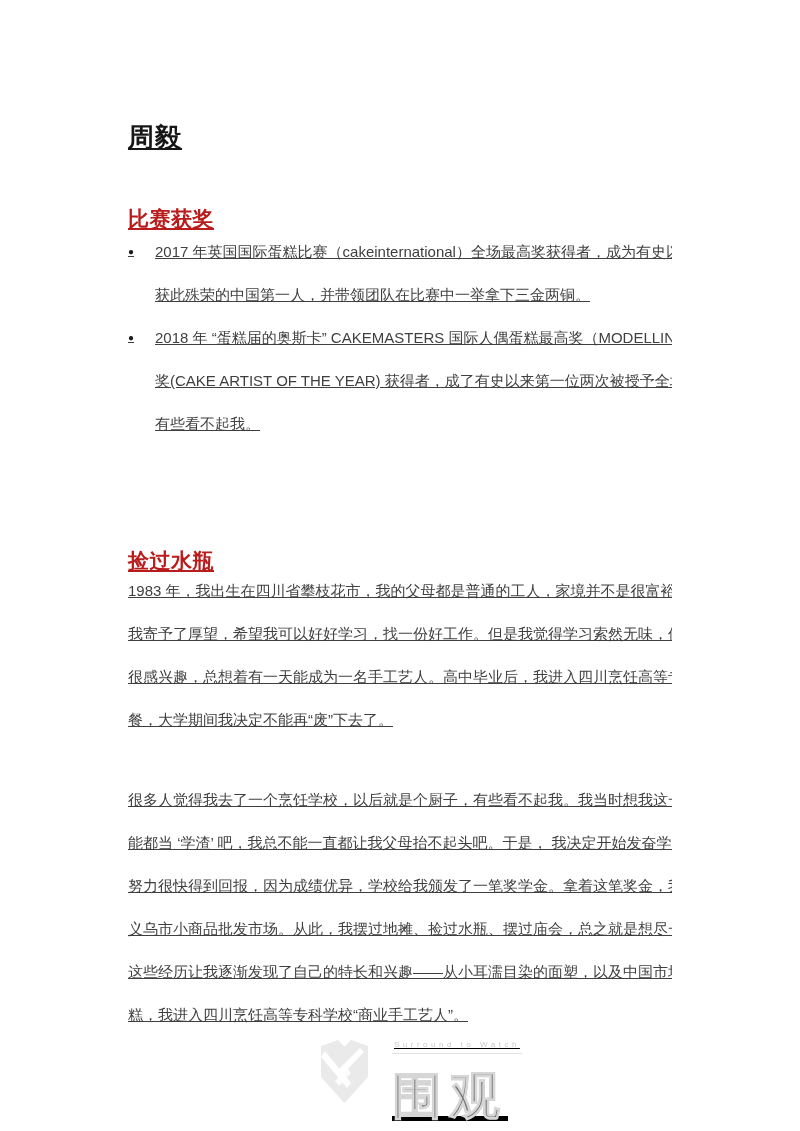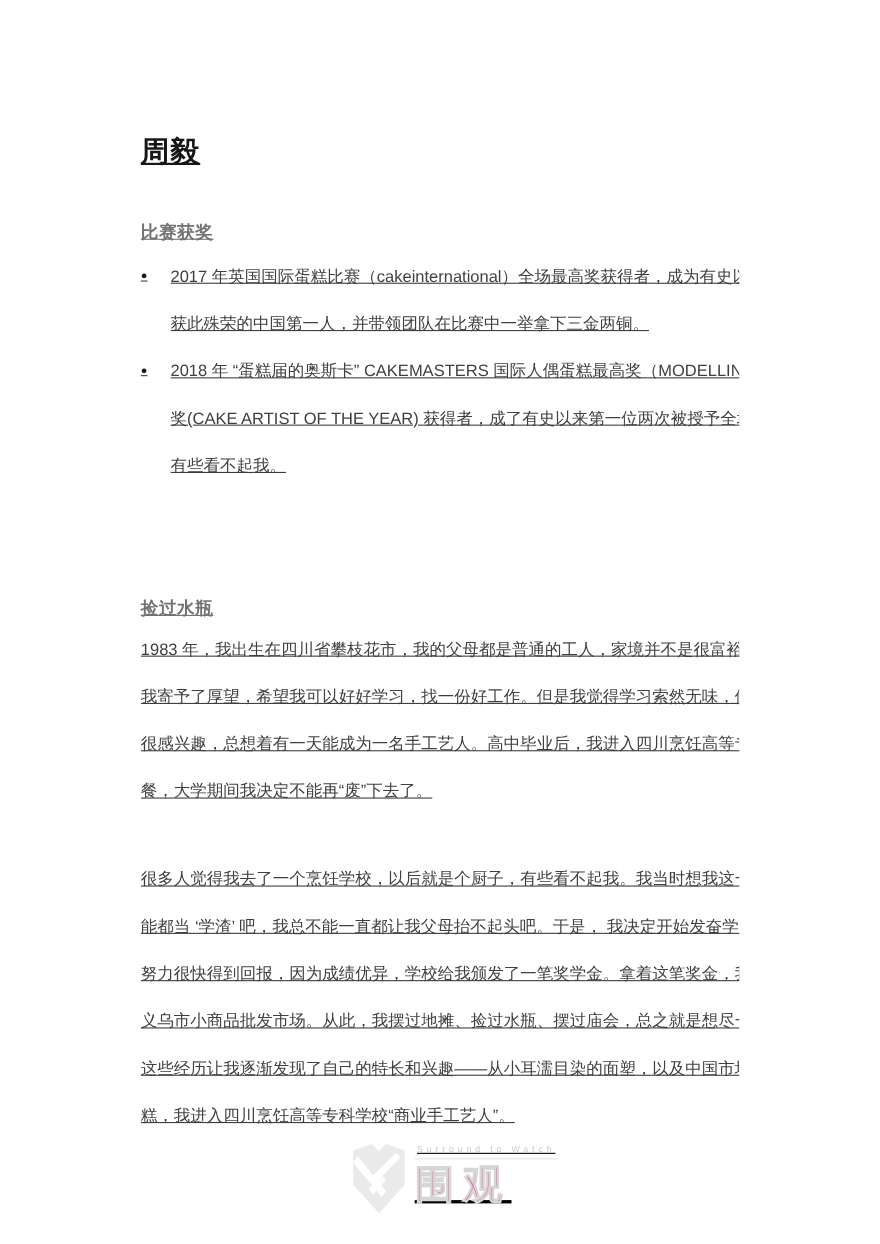--- a/index.html
+++ b/index.html
@@ -27,9 +27,9 @@
 
   .section-heading {
     left: 128px;
-    font-size: 16px;
+    font-size: 21px;
     font-weight: bold;
-    color: #737373;
+    color: #b91c1c;
     letter-spacing: 0.5px;
   }
   #awards-heading { top: 188px; }

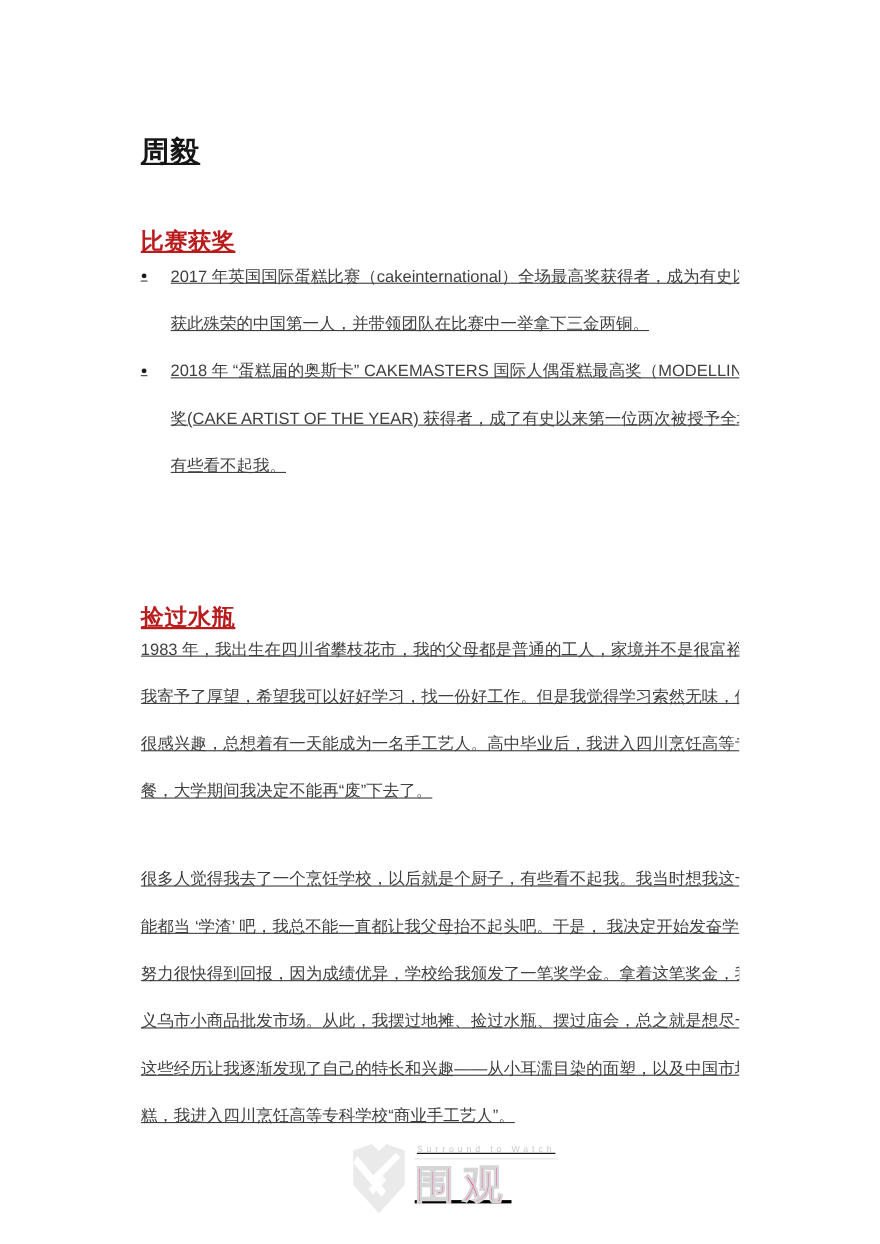--- a/index.html
+++ b/index.html
@@ -75,7 +75,7 @@
     left: 321px;
     display: flex;
     align-items: flex-start;
-    gap: 9px;
+    gap: 24px;
   }
   .wm-shield svg { width: 47px; height: 66px; display: block; }
   .wm-right { padding-top: 3px; }

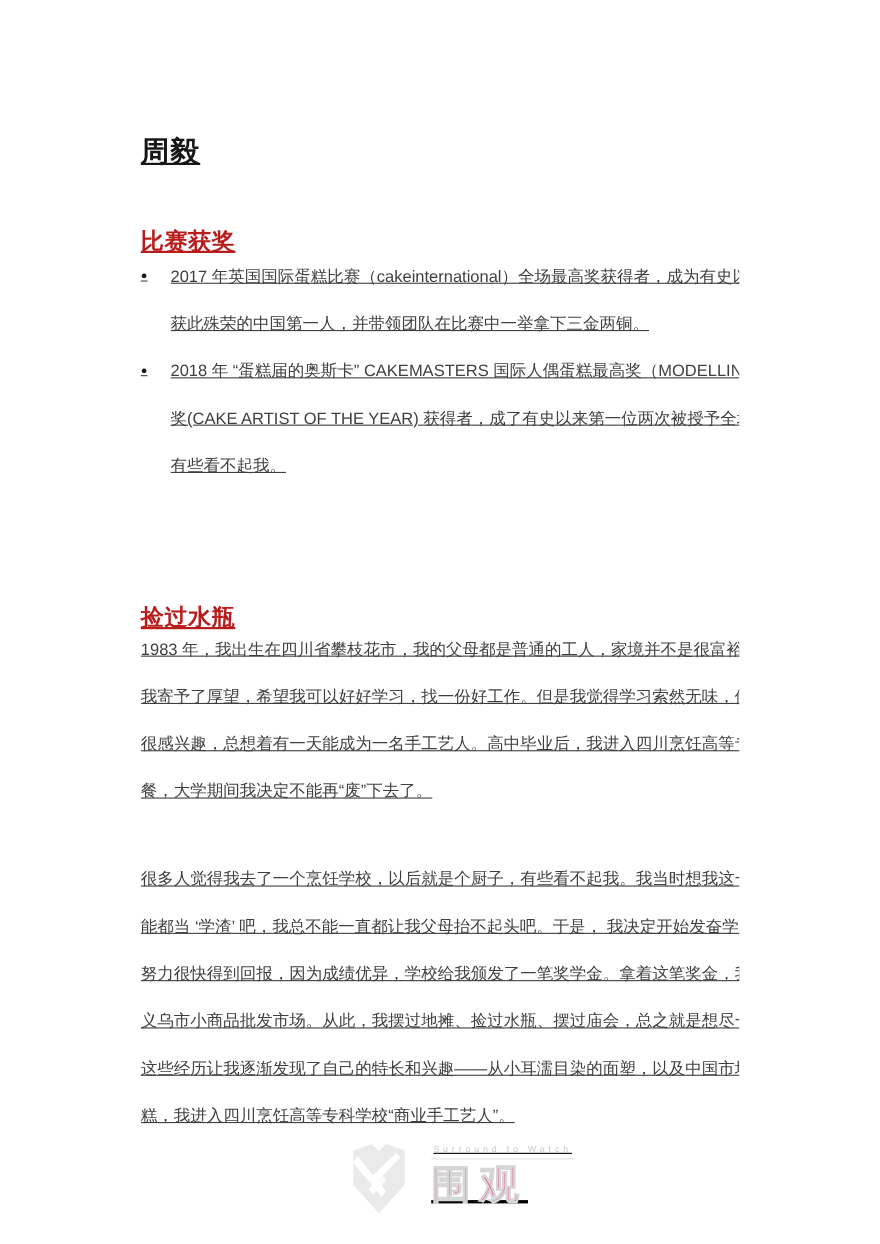--- a/index.html
+++ b/index.html
@@ -88,12 +88,12 @@
     white-space: nowrap;
   }
   .wm-logo {
-    margin-top: 2px;
-    font-size: 36px;
+    margin-top: 14px;
+    font-size: 50px;
     font-weight: bold;
     letter-spacing: 8px;
     line-height: 1.15;
-    color: #ec4899;
+    color: #737373;
     -webkit-text-stroke: 1px #d6d6d6;
     white-space: nowrap;
   }

